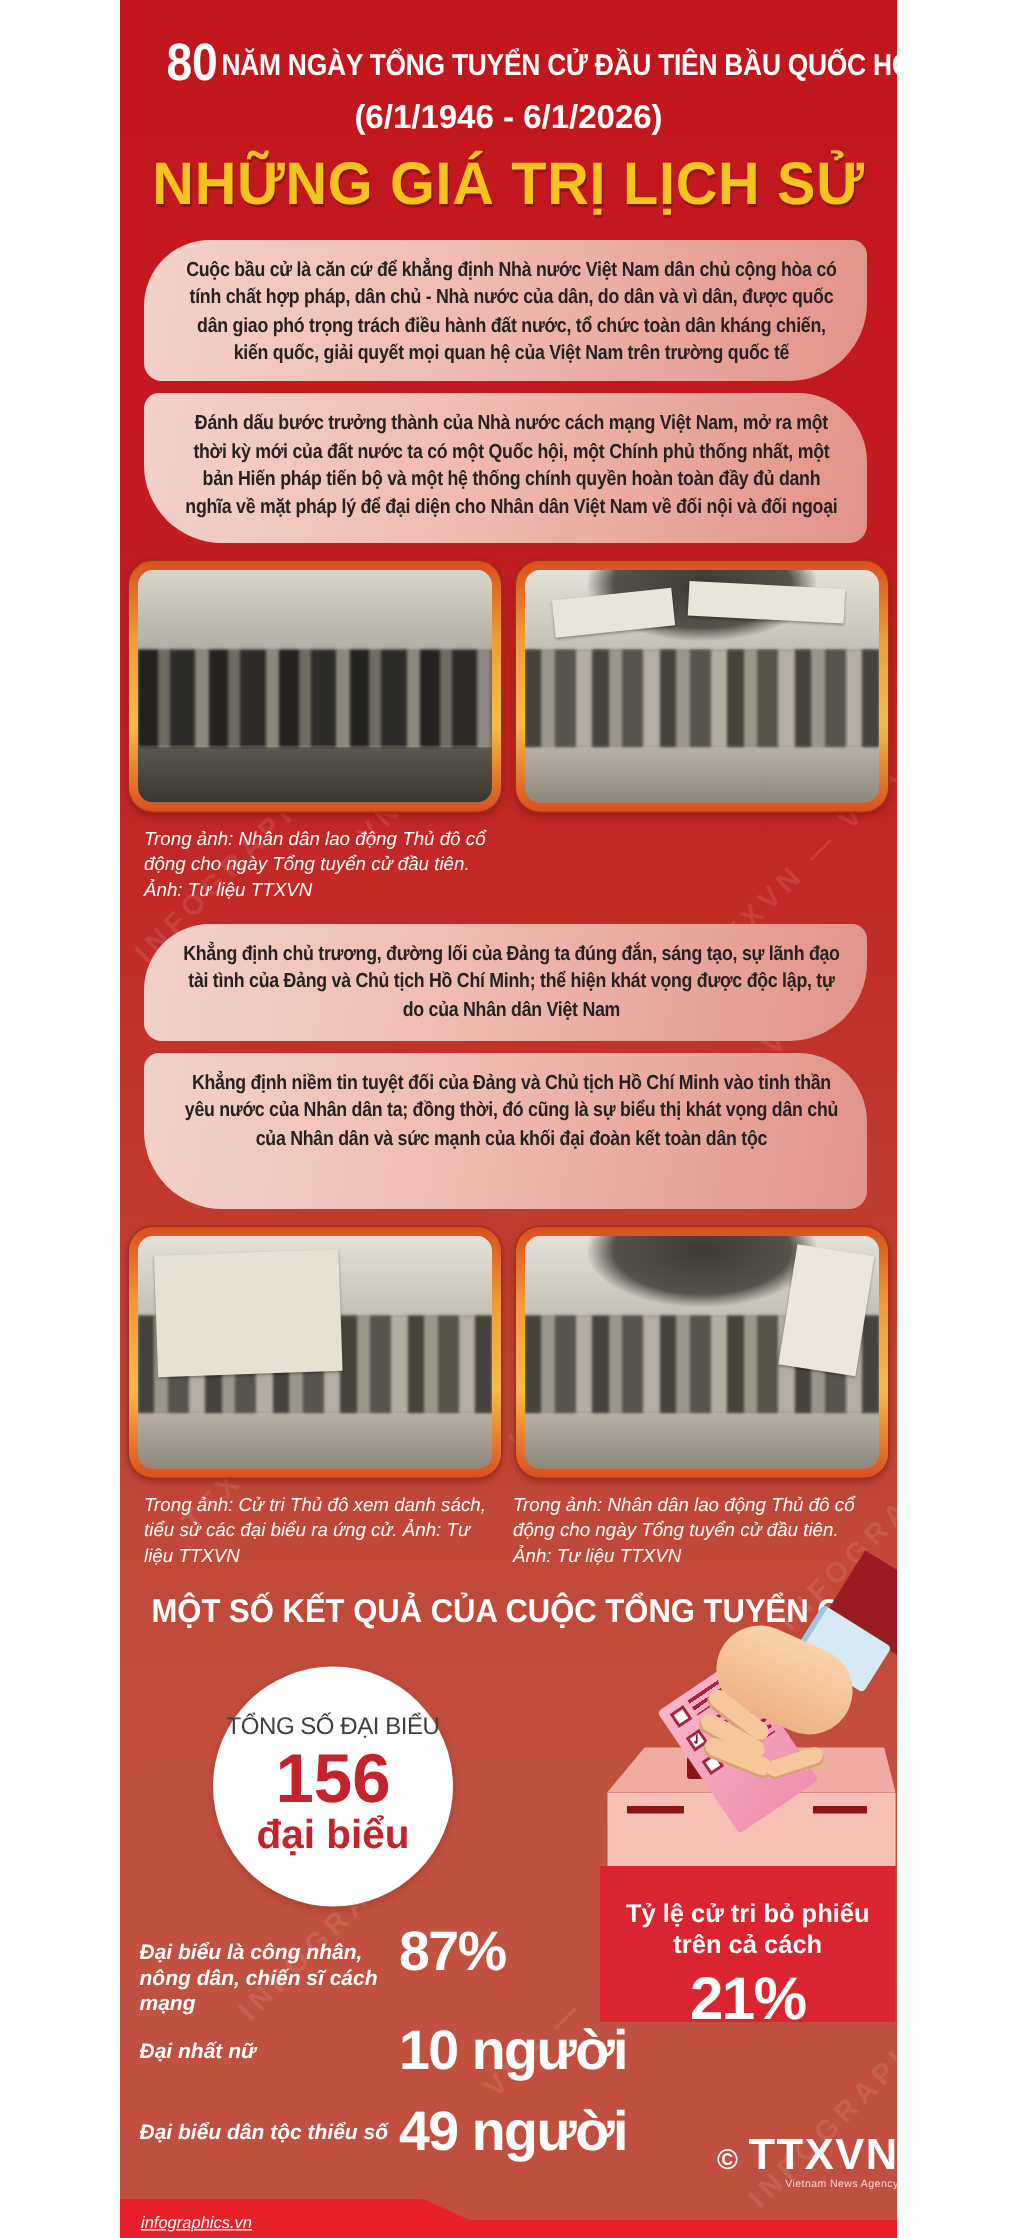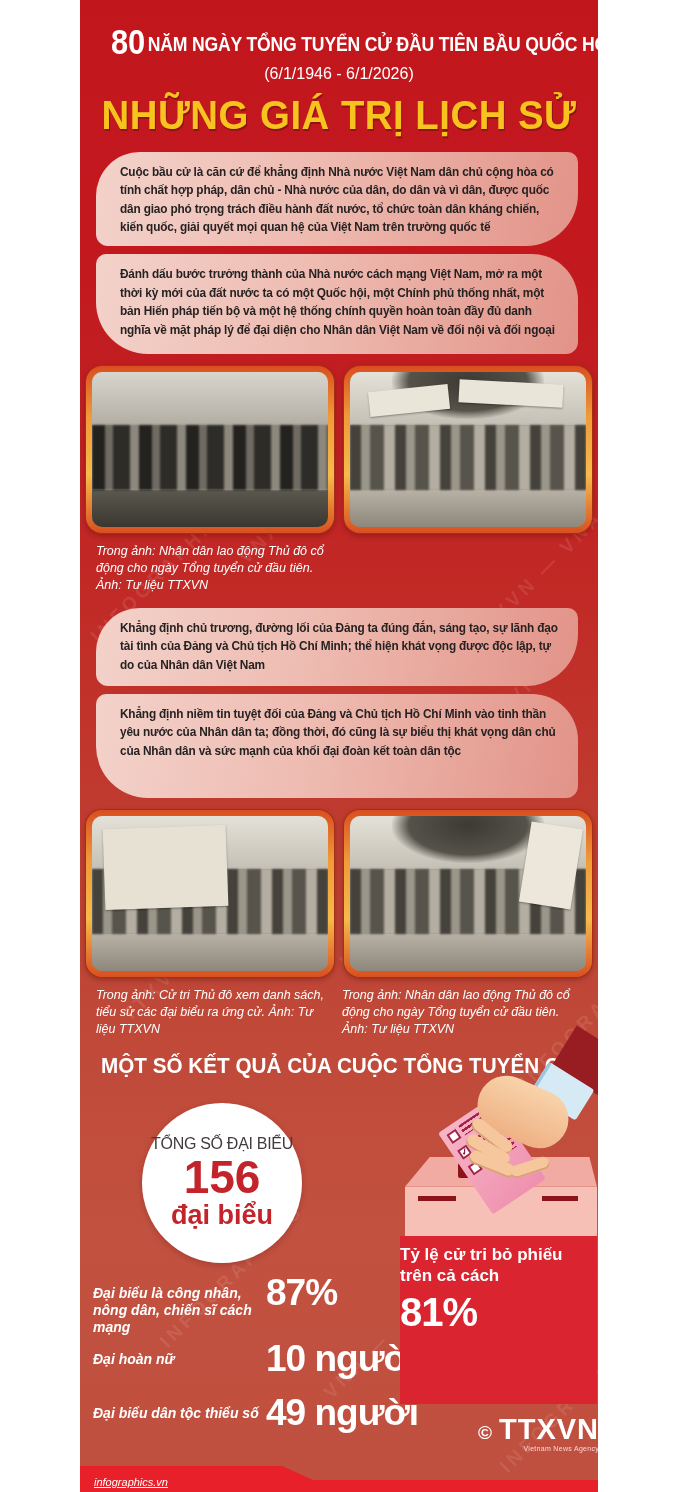--- a/index.html
+++ b/index.html
@@ -14,7 +14,7 @@
   .hdr1{margin:22px 0 0;text-align:center;color:#fff;font-weight:700;font-size:20px;
         white-space:nowrap;transform:scaleX(.88);letter-spacing:-.2px;position:relative;z-index:2;}
   .big80{font-size:35px;vertical-align:-3px;margin-right:3px;}
-  .hdr2{text-align:center;color:#fff;font-weight:400;font-size:16px;margin-top:3px;position:relative;z-index:2;}
+  .hdr2{text-align:center;color:#fff;font-weight:700;font-size:22px;margin-top:3px;position:relative;z-index:2;}
   .main-title{margin:10px 0 0;text-align:center;color:#f6c31f;font-weight:700;font-size:40px;
         white-space:nowrap;transform:scaleX(.96);text-shadow:1px 2px 0 rgba(96,10,12,.5);
         position:relative;z-index:2;letter-spacing:.5px;}

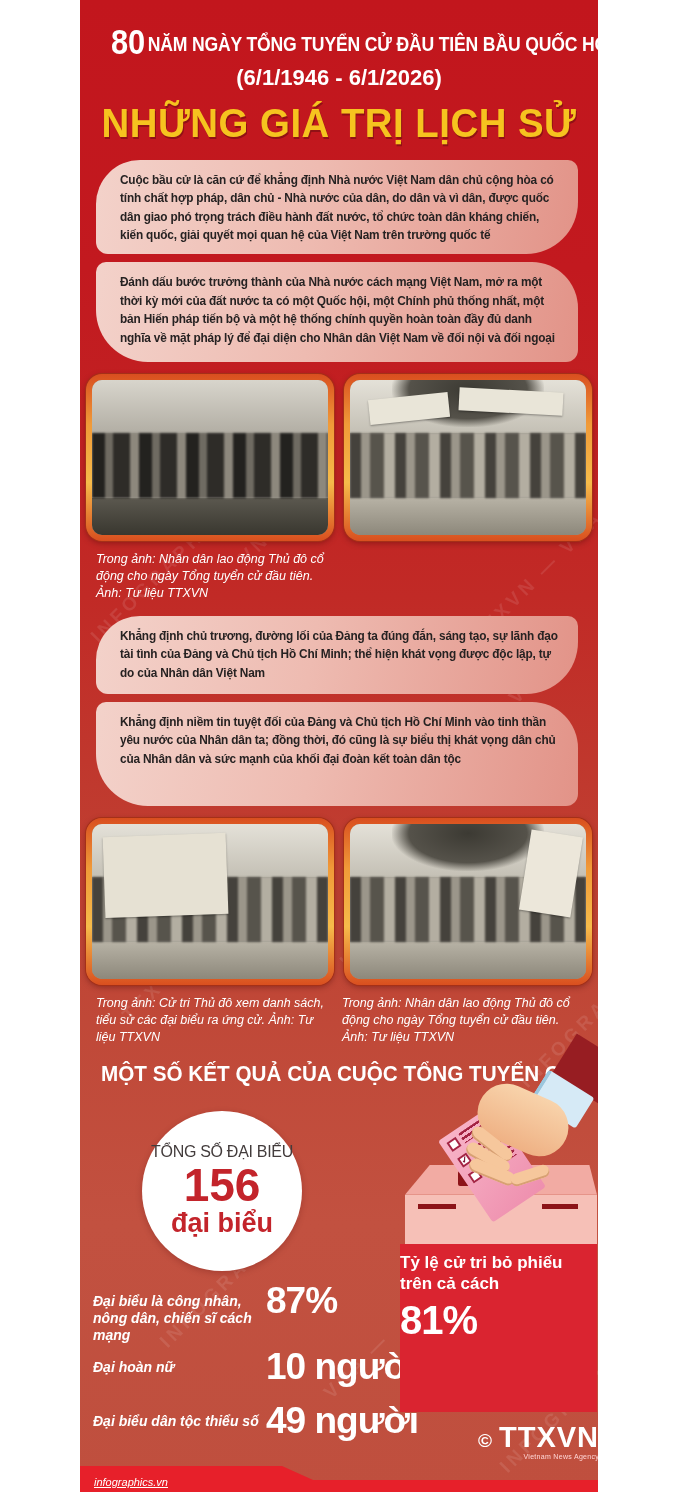--- a/index.html
+++ b/index.html
@@ -21,7 +21,7 @@
   
   .vblock{position:relative;z-index:2;margin:8px 14px 0 16px;width:482px;box-sizing:border-box;
         padding:11px 16px 10px 24px;color:#262222;font-weight:700;font-size:13.5px;line-height:1.36;
-        background:linear-gradient(100deg,#f3d2ca 0%,#eebbb1 45%,#e29388 100%);}
+        background:linear-gradient(100deg,#f3d2ca 0%,#eebbb1 45%,#e29388 100%);text-align:center;}
   .vblock .fit{display:block;width:114%;transform:scaleX(.877);transform-origin:left top;letter-spacing:-.2px;}
   .v-left{border-radius:44px 10px 52px 12px;min-height:94px;}
   .v-right{border-radius:10px 46px 12px 52px;min-height:100px;}

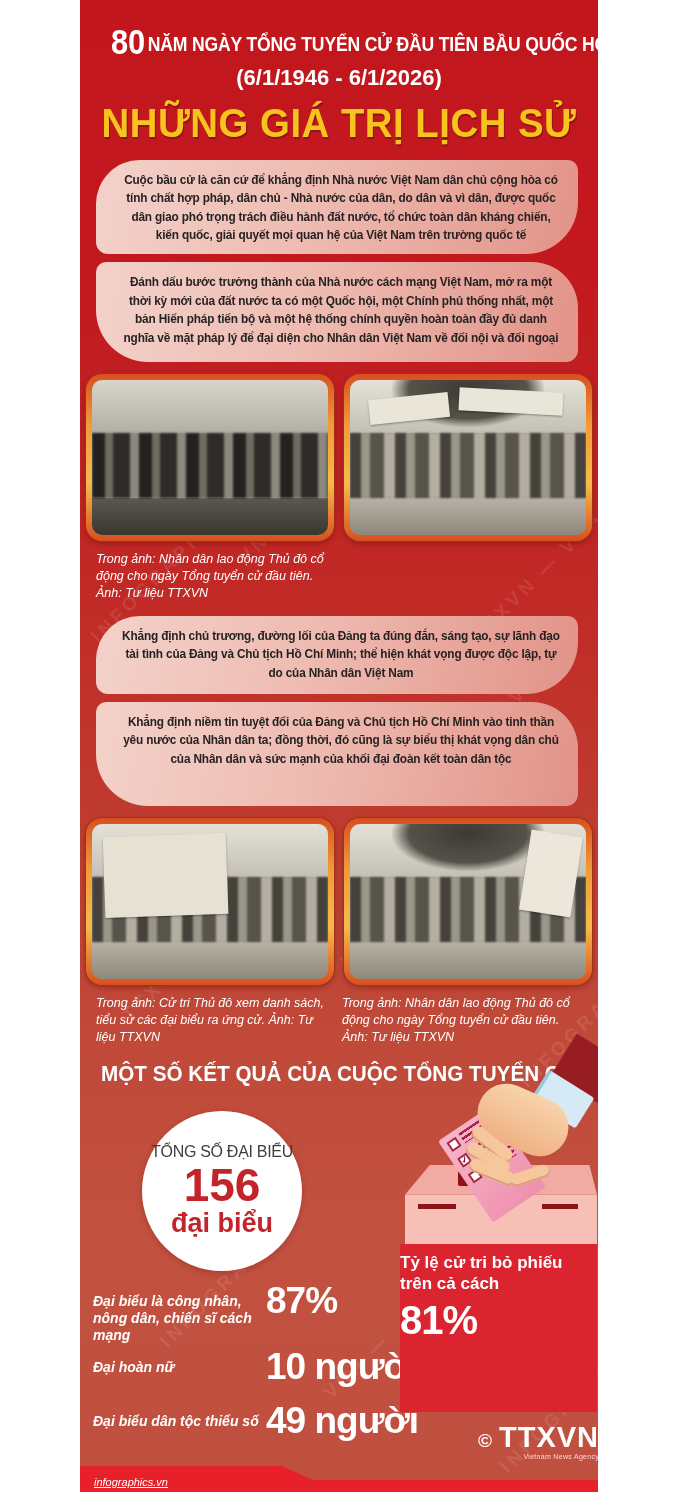--- a/index.html
+++ b/index.html
@@ -72,8 +72,8 @@
   .lid-front{position:absolute;left:325px;top:102px;width:192px;height:49px;background:#f6c0b7;z-index:2;}
   .dash{position:absolute;height:5px;background:#8c1418;z-index:3;}
   .dash1{left:338px;top:111px;width:38px;} .dash2{left:462px;top:111px;width:36px;}
-  .box-body{position:absolute;left:320px;top:151px;width:197px;height:168px;background:#da2430;
-        color:#fff;text-align:left;box-sizing:border-box;padding-top:8px;z-index:2;}
+  .box-body{position:absolute;left:320px;top:151px;width:197px;height:104px;background:#da2430;
+        color:#fff;text-align:center;box-sizing:border-box;padding-top:21px;z-index:2;}
   .box-label{font-weight:700;font-size:17px;line-height:1.28;}
   .box-value{font-weight:700;font-size:40px;margin-top:3px;letter-spacing:-1px;}
   

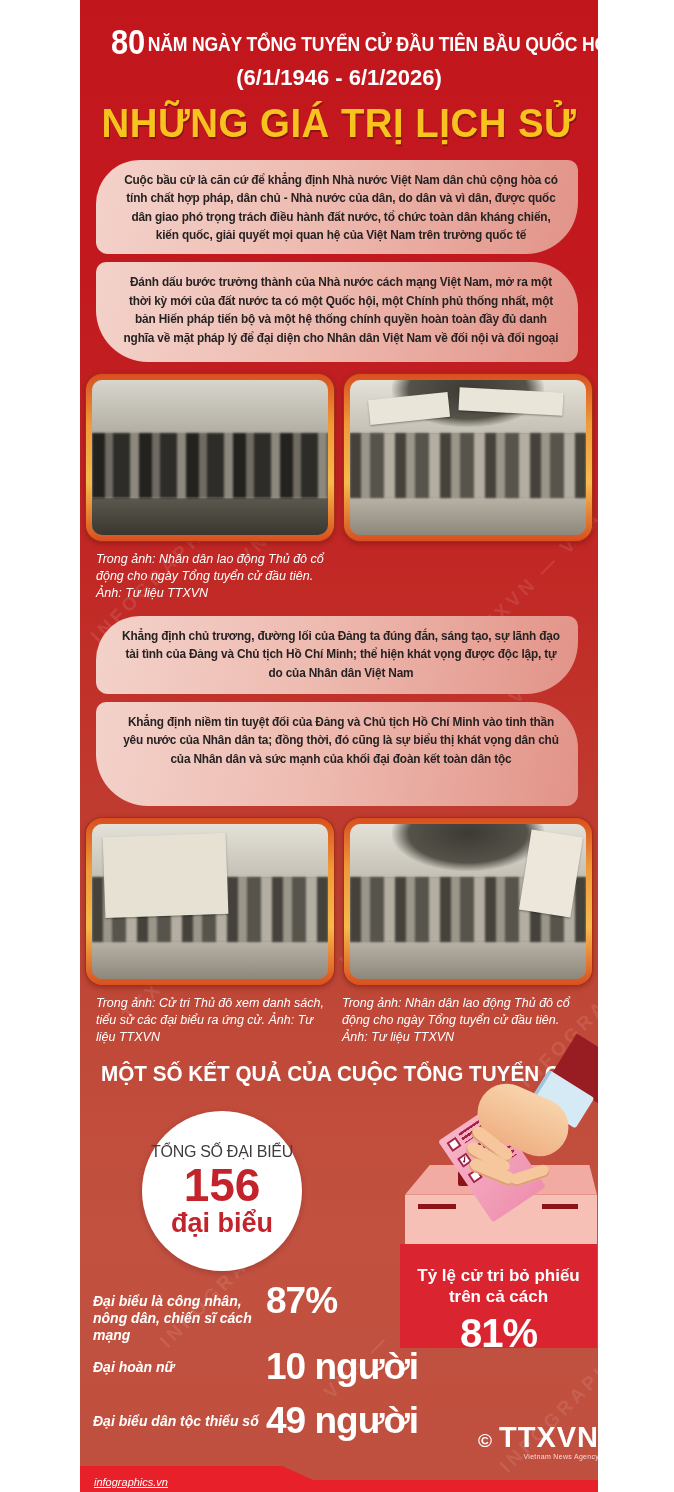--- a/index.html
+++ b/index.html
@@ -245,7 +245,7 @@
           <div>Tỷ lệ cử tri bỏ phiếu</div>
           <div>trên cả cách</div>
         </div>
-        <div class="box-value">81%</div>
+        <div class="box-value">21%</div>
       </div>
 
       <div class="logo">

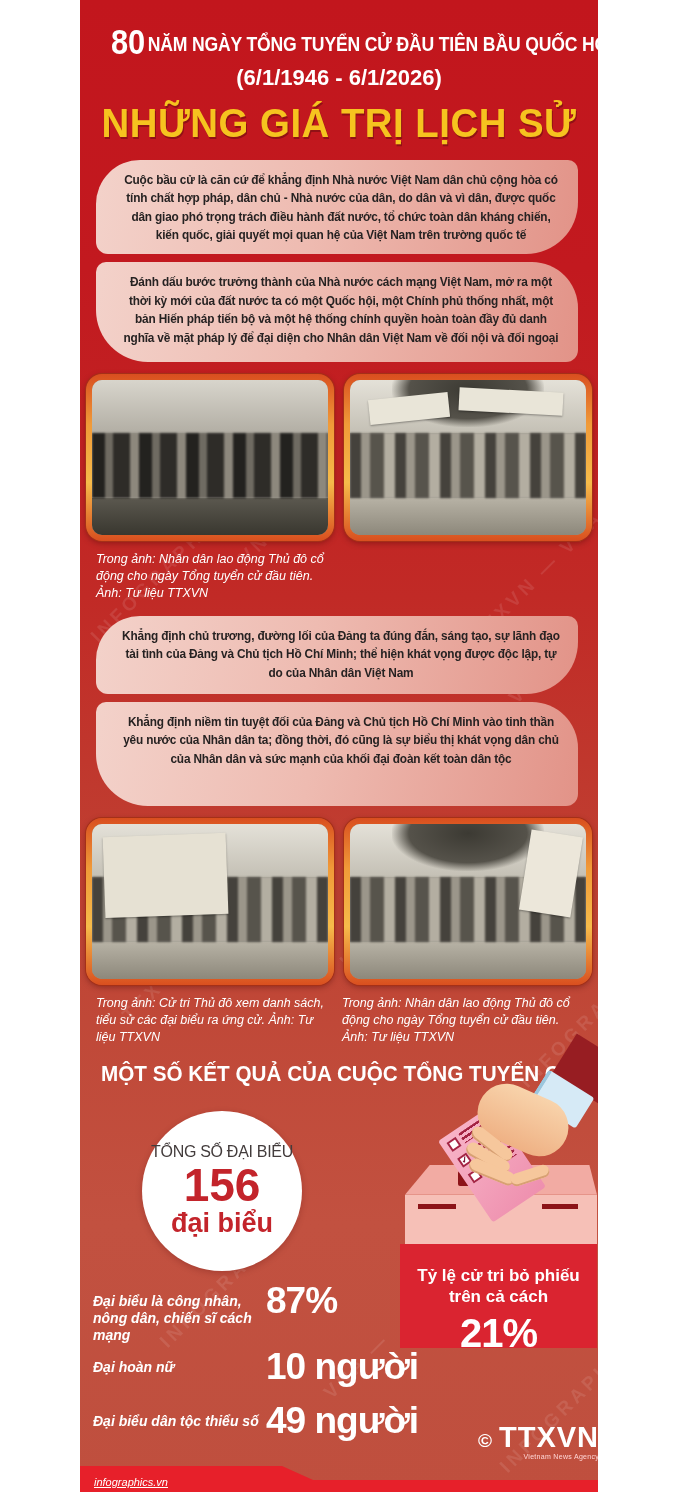--- a/index.html
+++ b/index.html
@@ -204,7 +204,7 @@
         <div class="stat-value">87%</div>
       </div>
       <div class="stat-row sr2">
-        <div class="stat-label">Đại hoàn nữ</div>
+        <div class="stat-label">Đại nhất nữ</div>
         <div class="stat-value">10 người</div>
       </div>
       <div class="stat-row sr3">

